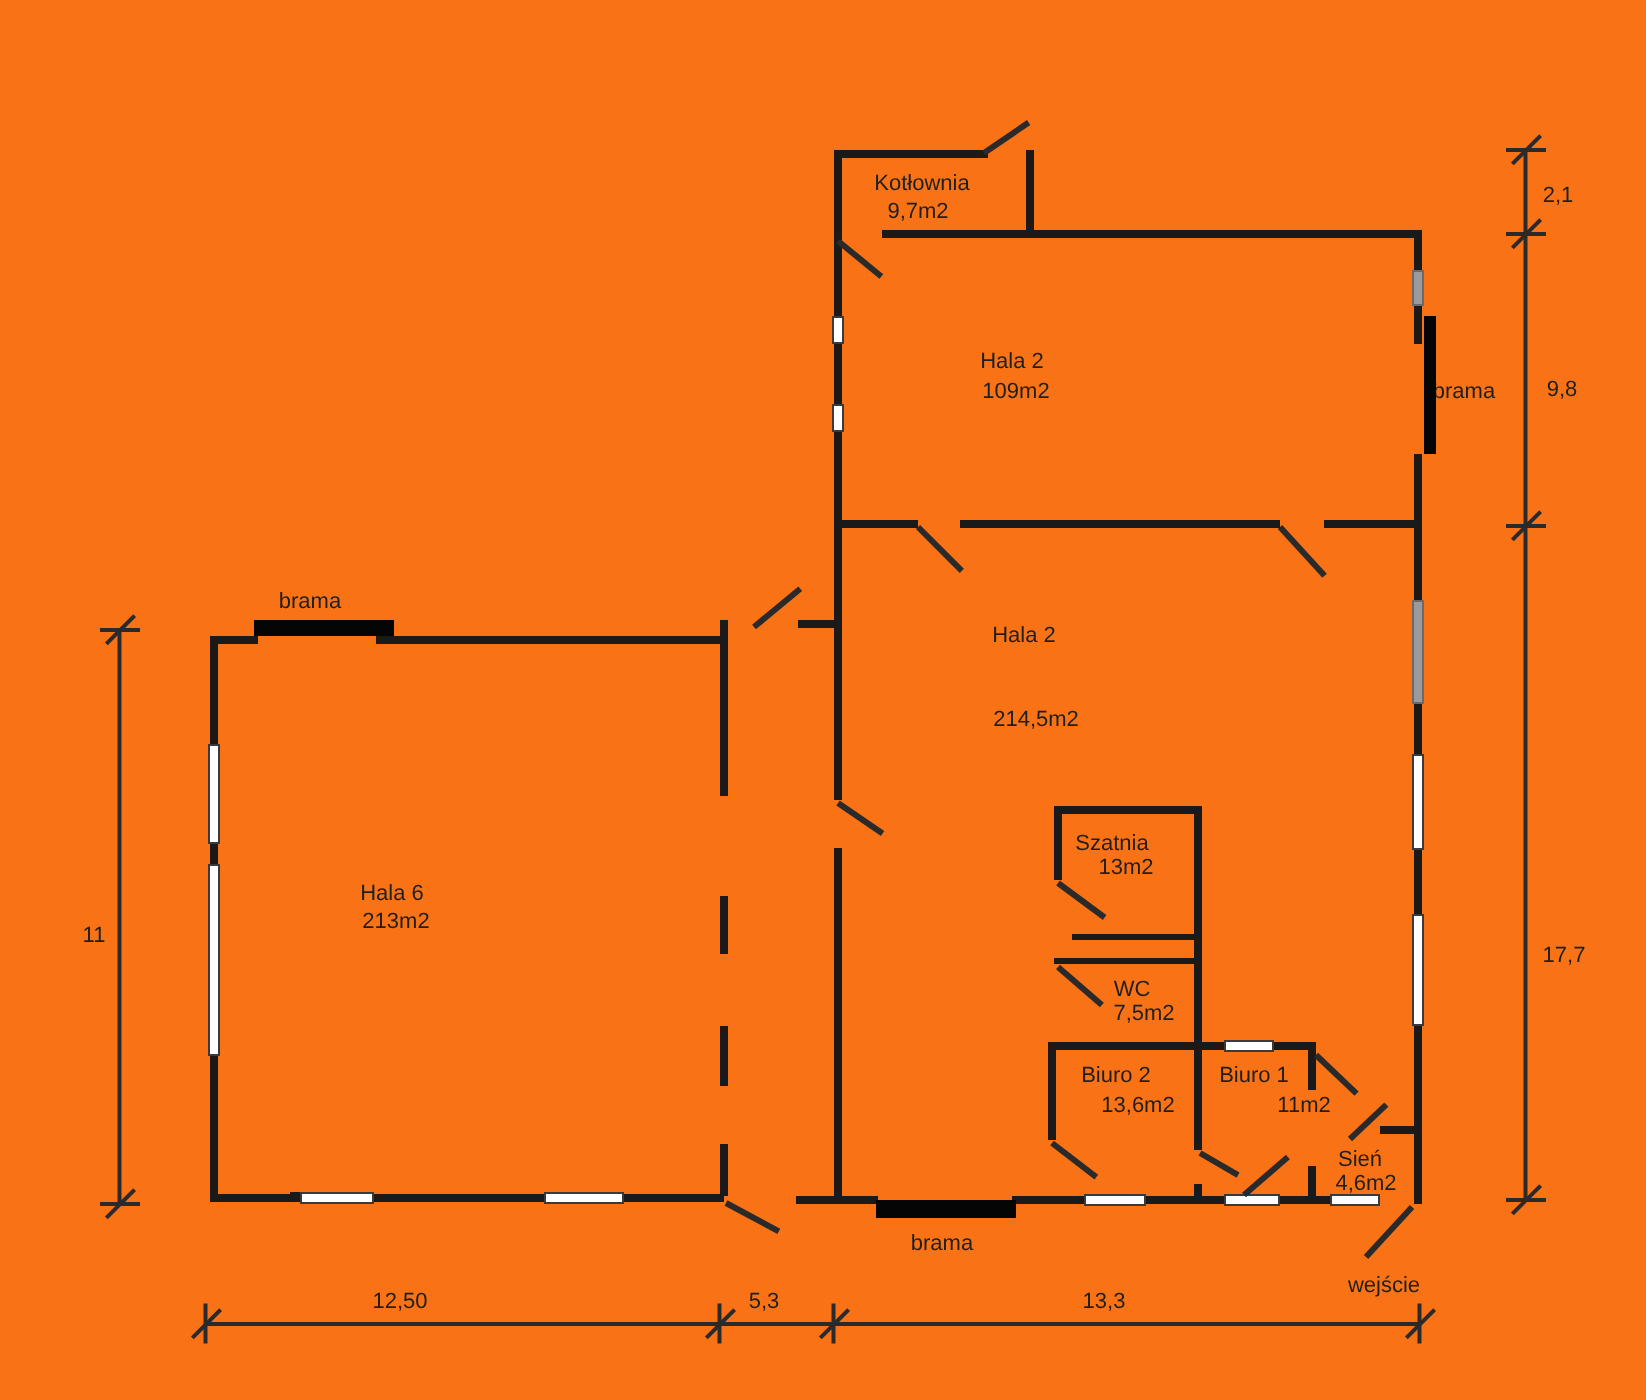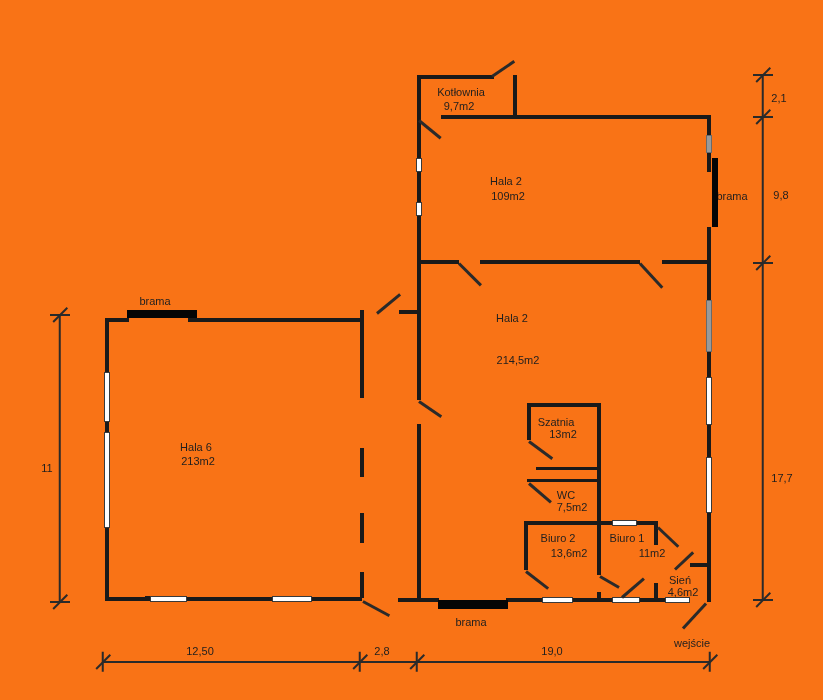--- a/index.html
+++ b/index.html
@@ -59,7 +59,7 @@
   <div class="lbl" style="left:782px;top:472px">17,7</div>
   <div class="lbl" style="left:47px;top:462px">11</div>
   <div class="lbl" style="left:200px;top:645px">12,50</div>
-  <div class="lbl" style="left:382px;top:645px">2,8</div>
+  <div class="lbl" style="left:382px;top:645px">5,3</div>
   <div class="lbl" style="left:552px;top:645px">19,0</div>
 <div class="wall" style="left: 417px; top: 75px; width: 4px; height: 46px;"></div>
     <div class="wall" style="left: 417px; top: 75px; width: 77px; height: 4px;"></div>

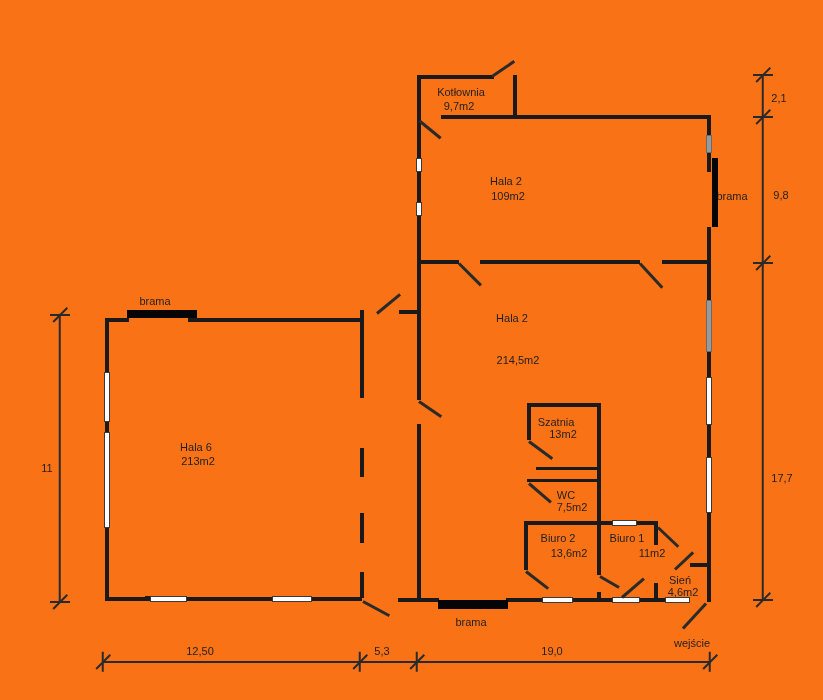--- a/index.html
+++ b/index.html
@@ -60,7 +60,7 @@
   <div class="lbl" style="left:47px;top:462px">11</div>
   <div class="lbl" style="left:200px;top:645px">12,50</div>
   <div class="lbl" style="left:382px;top:645px">5,3</div>
-  <div class="lbl" style="left:552px;top:645px">19,0</div>
+  <div class="lbl" style="left:552px;top:645px">13,3</div>
 <div class="wall" style="left: 417px; top: 75px; width: 4px; height: 46px;"></div>
     <div class="wall" style="left: 417px; top: 75px; width: 77px; height: 4px;"></div>
     <div class="wall" style="left: 513px; top: 75px; width: 4px; height: 44px;"></div>

